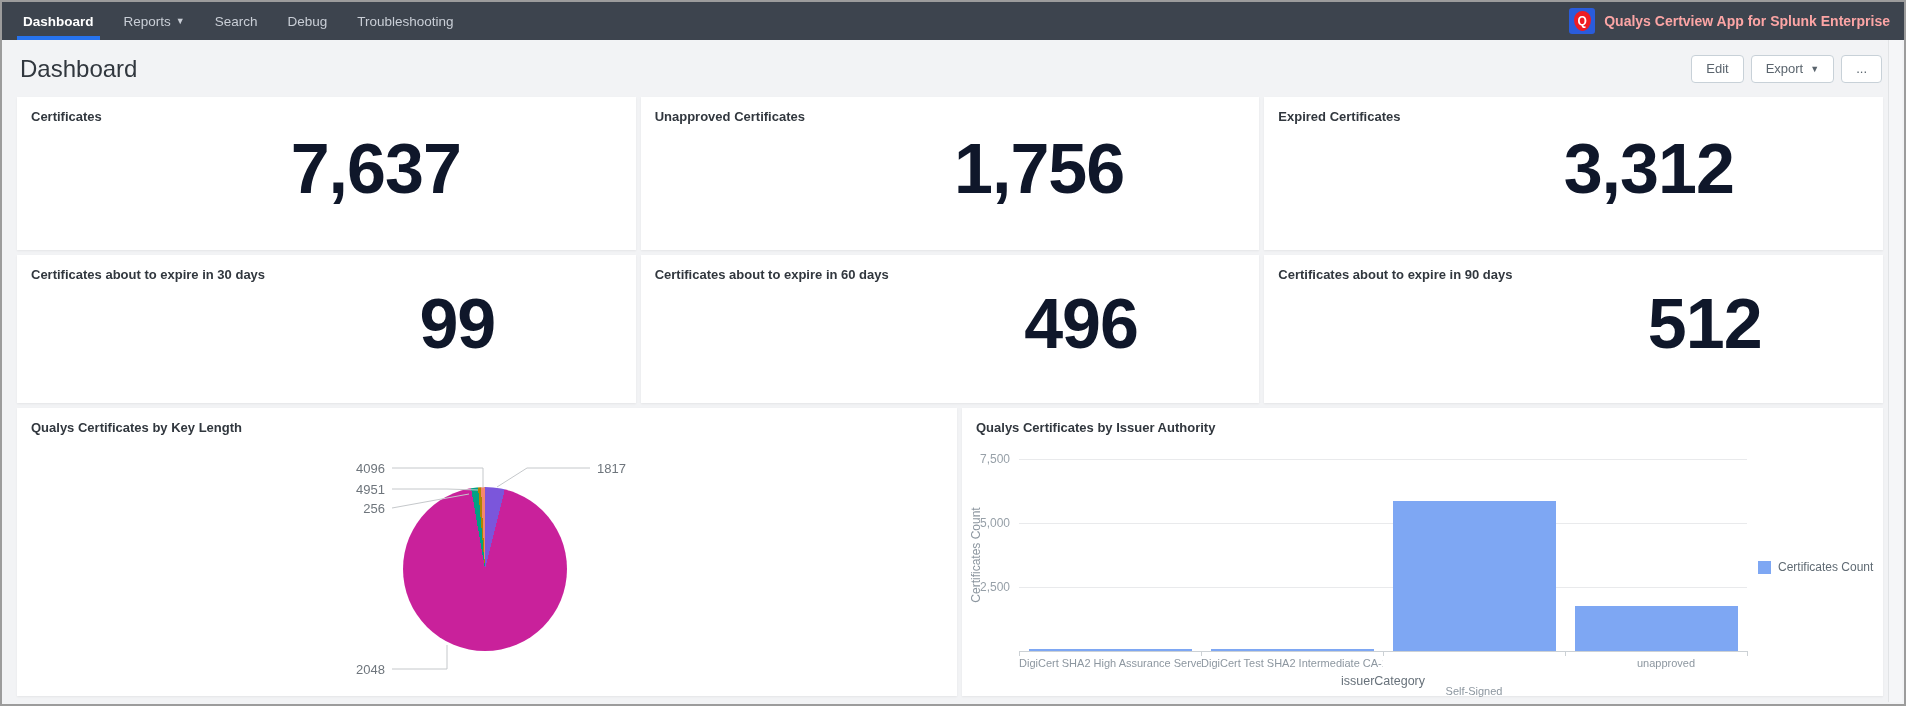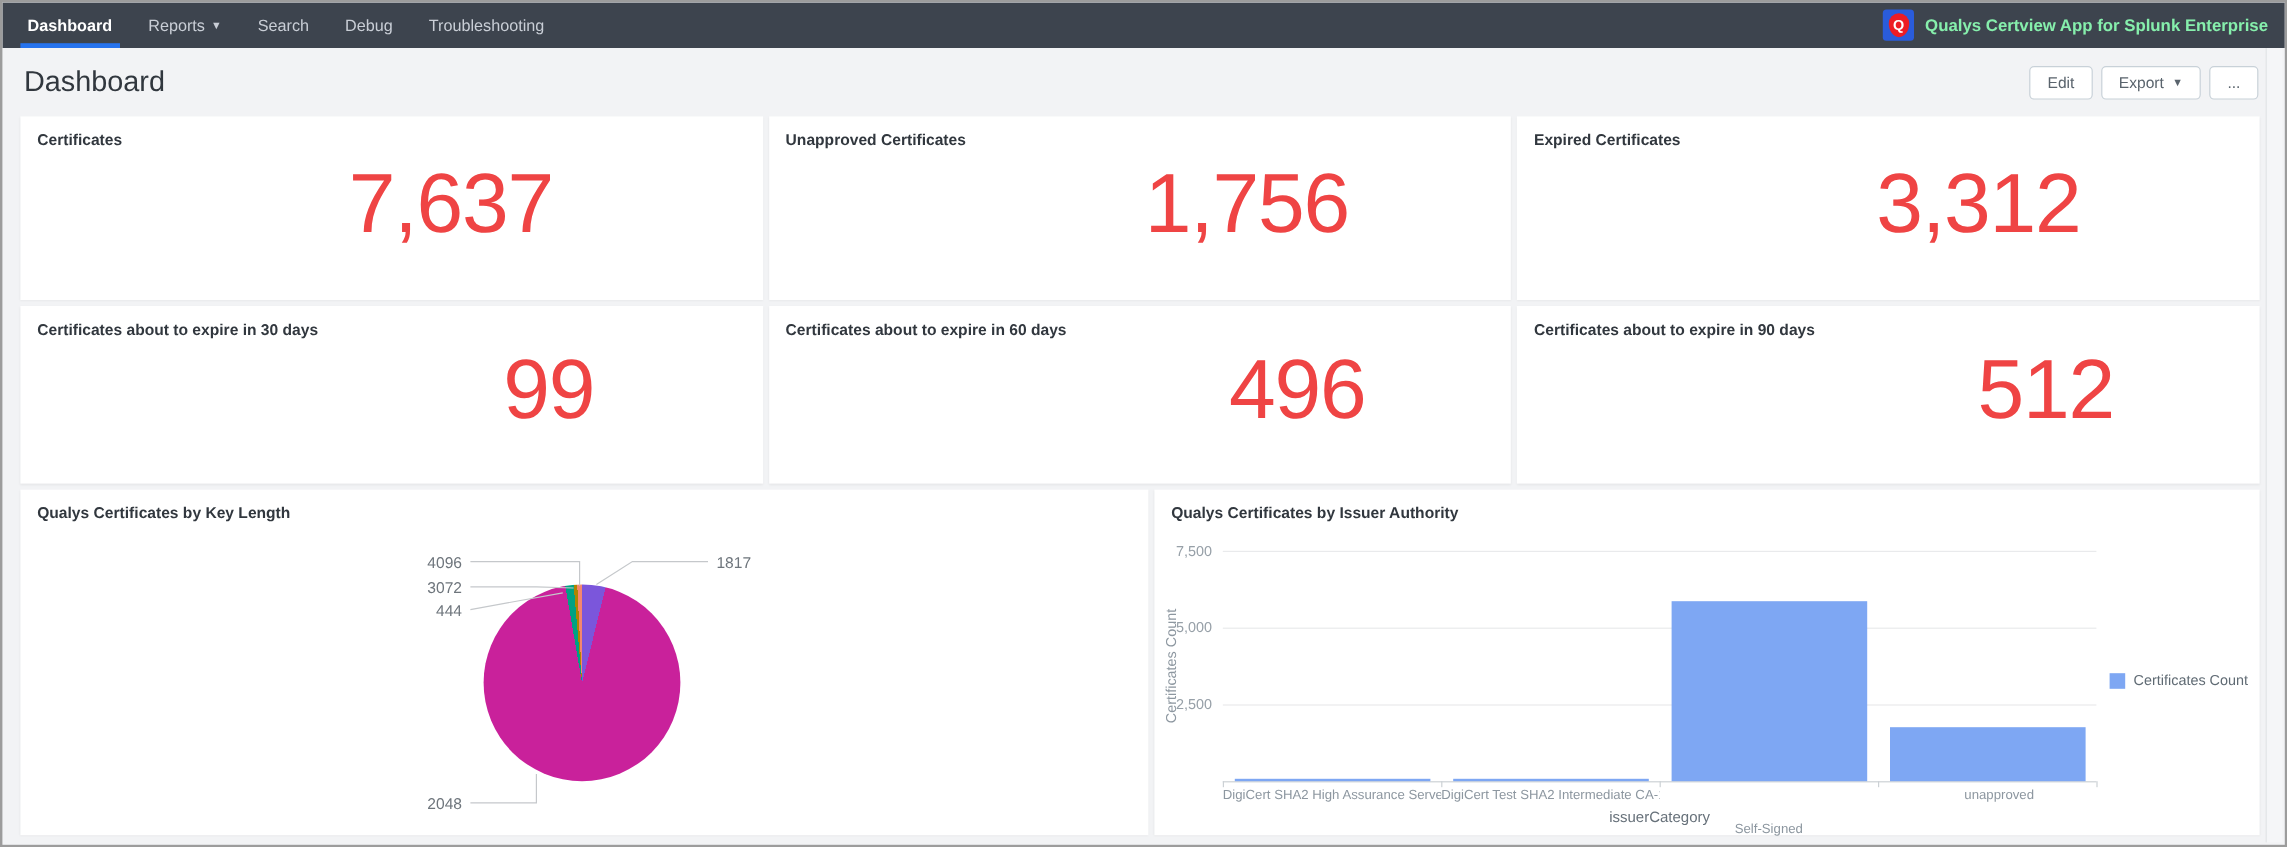--- a/index.html
+++ b/index.html
@@ -24,7 +24,7 @@
   .logo-shield { position:absolute; width:17px; height:20px; background:#ed1c24;
           border-radius:50% 50% 50% 50% / 42% 42% 58% 58%; }
   .logo-q { position:relative; color:#ffffff; font-size:12px; font-weight:700; }
-  .app-title { color:#86efac; font-size:14px; font-weight:700; }
+  .app-title { color:#fca5a5; font-size:14px; font-weight:700; }
 
   
   .header { position:absolute; left:2px; top:38px; right:16px; height:57px;

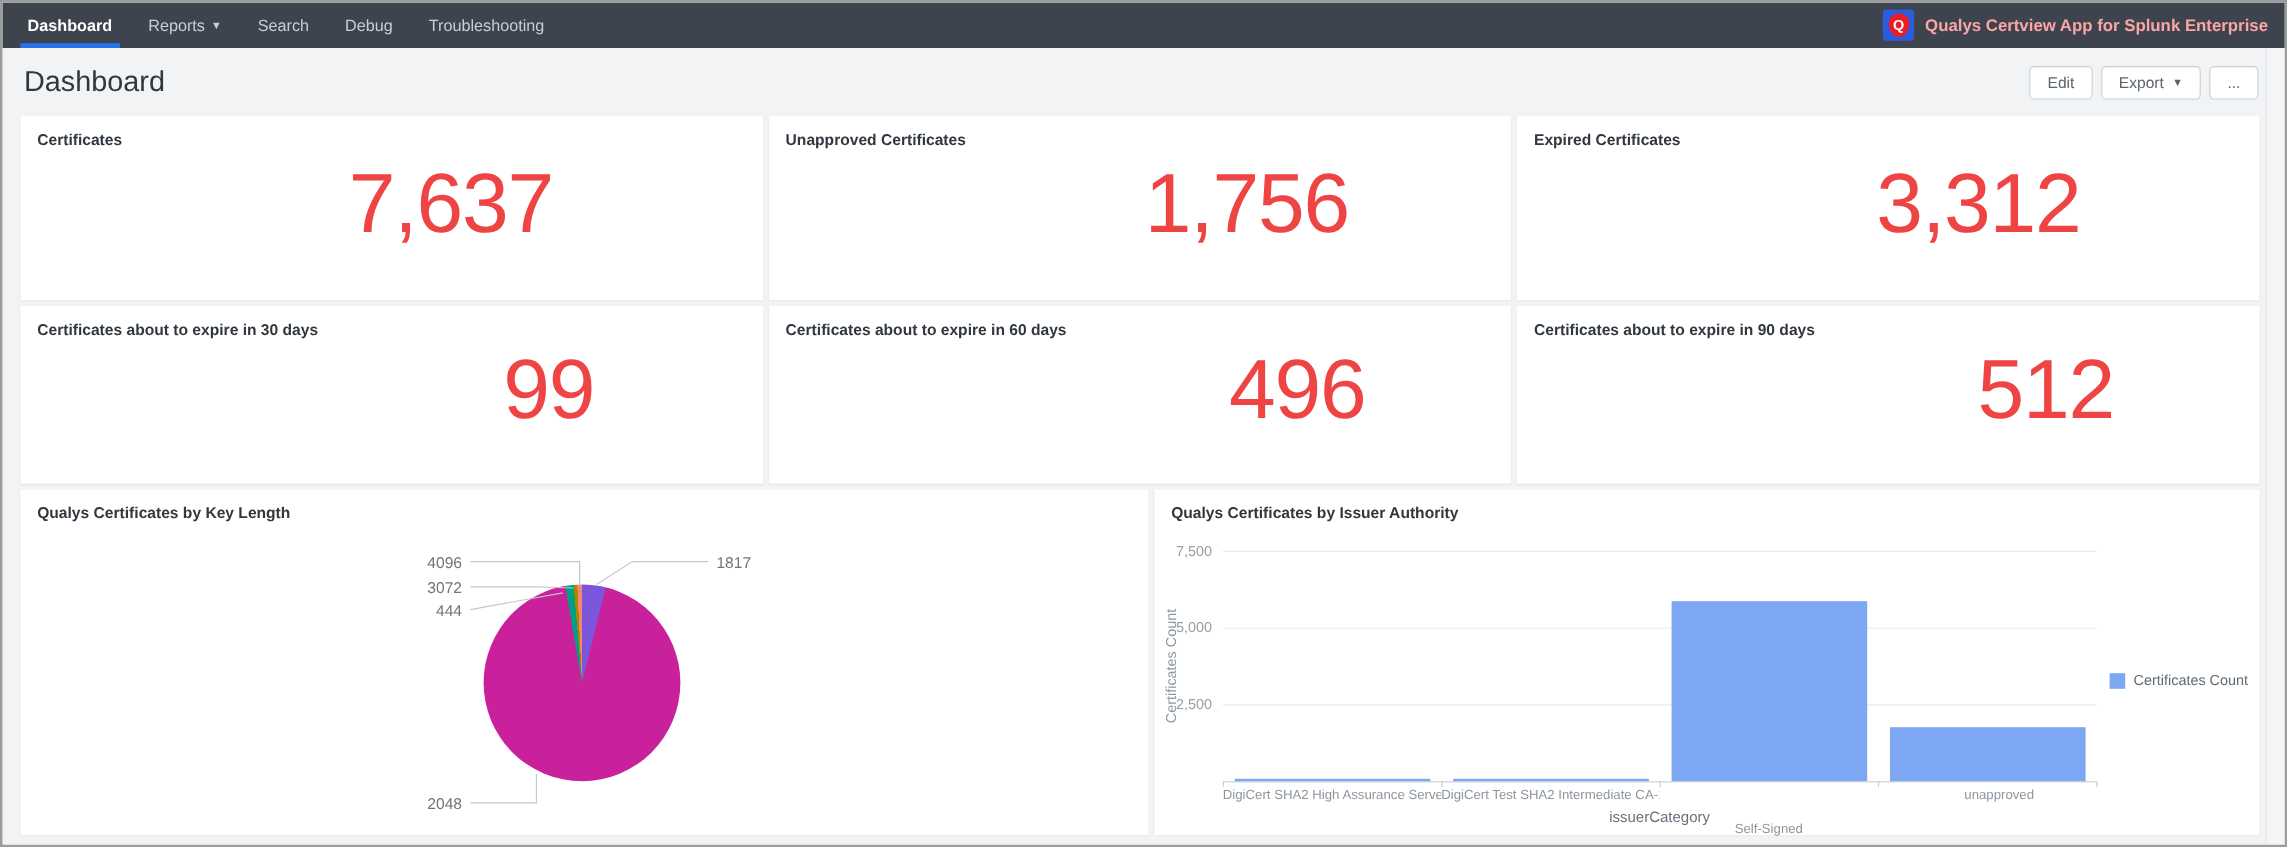--- a/index.html
+++ b/index.html
@@ -46,7 +46,7 @@
   .row2 .kpi { height:148px; }
   .panel-title { font-size:13px; font-weight:700; color:#31373e; padding:12px 14px 0 14px; }
   .kpi-value { flex:1; display:flex; align-items:center; justify-content:center;
-               font-size:70px; font-weight:400; color:#ef4444; letter-spacing:-1px;
+               font-size:70px; font-weight:700; color:#0f172a; letter-spacing:-1px;
                padding-bottom:10px; }
 
   .charts-row { height:288px;justify-content:space-between; }

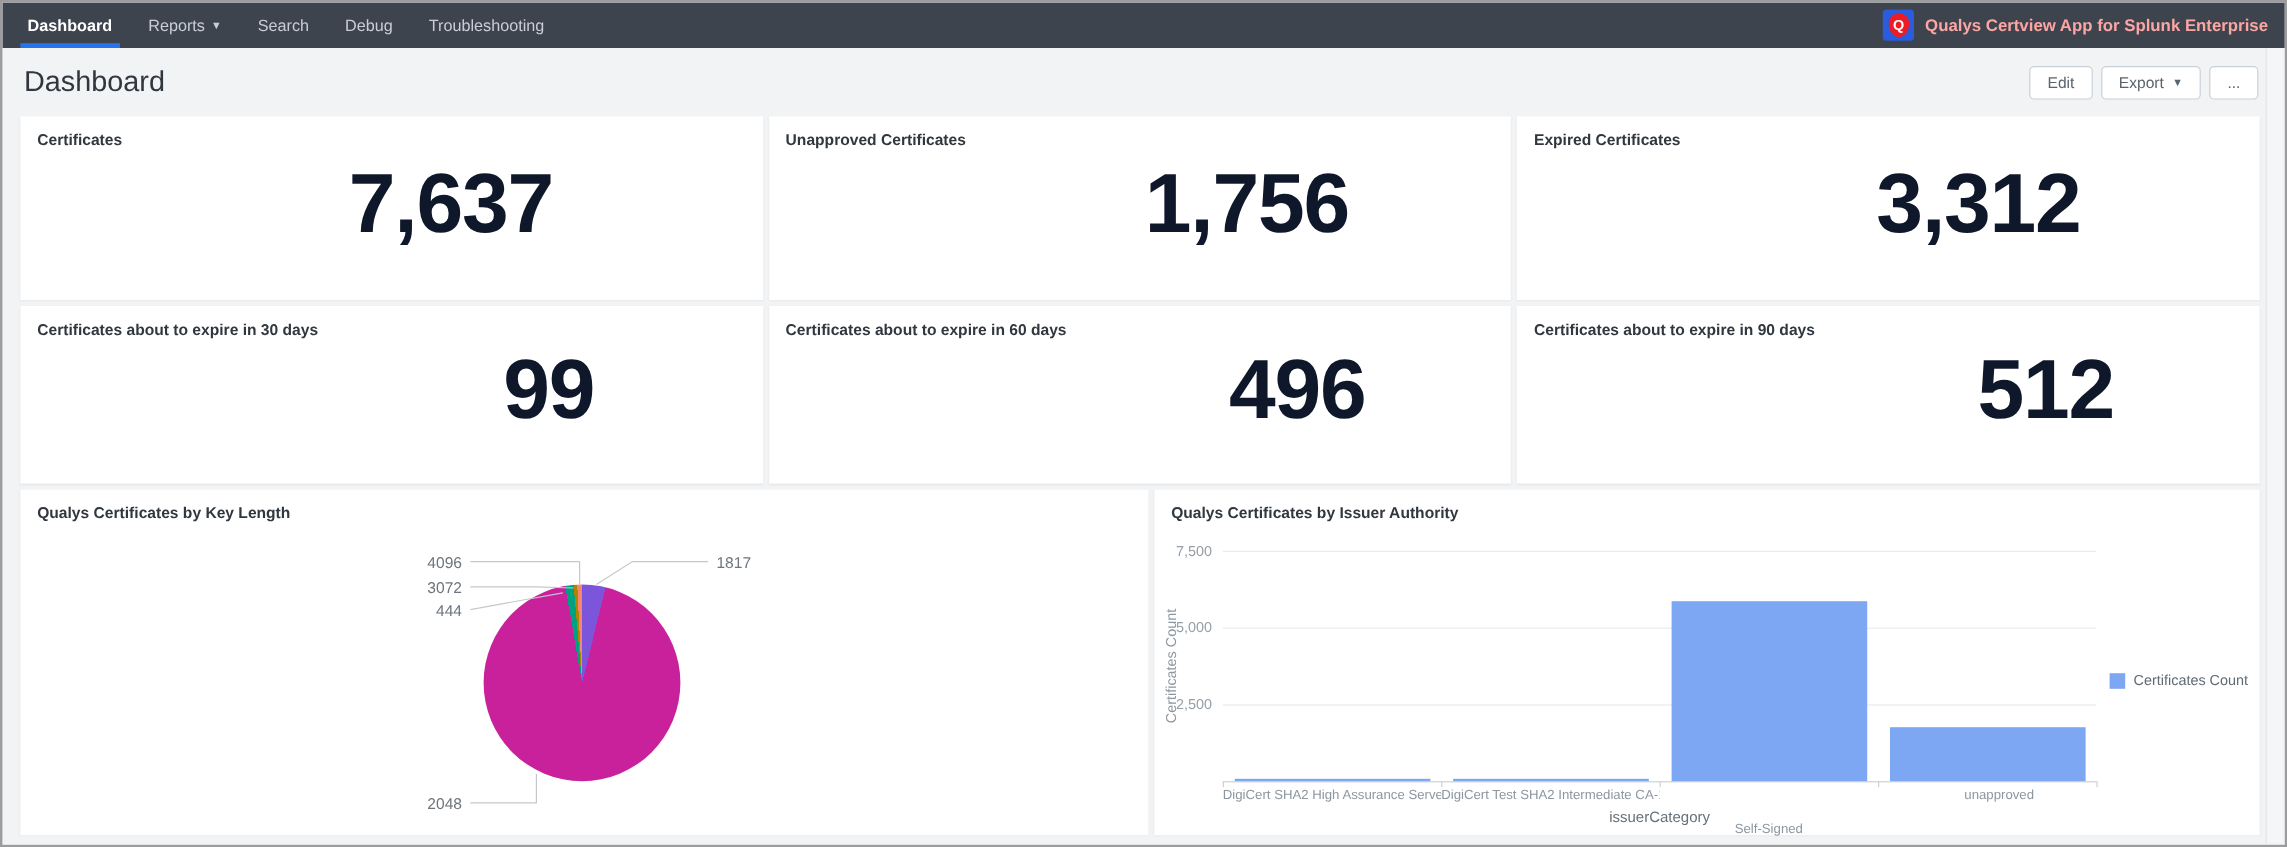--- a/index.html
+++ b/index.html
@@ -169,7 +169,7 @@
             <div class="pie-label" style="left: 580px; top: 53px; width: 70px; text-align: left;">1817</div>
             <div class="pie-label" style="left: 320px; top: 254px; width: 48px; text-align: right;">2048</div>
             <div class="pie-label" style="left: 320px; top: 93px; width: 48px; text-align: right;">444</div>
-            <div class="pie-label" style="left: 320px; top: 74px; width: 48px; text-align: right;">3072</div>
+            <div class="pie-label" style="left: 320px; top: 74px; width: 48px; text-align: right;">4951</div>
             <div class="pie-label" style="left: 320px; top: 53px; width: 48px; text-align: right;">4096</div>
             <svg class="pie-leaders" width="940" height="288">
               <polyline points="573,60 510,60 480,79" fill="none" stroke="#c5c8cb" stroke-width="1"></polyline>

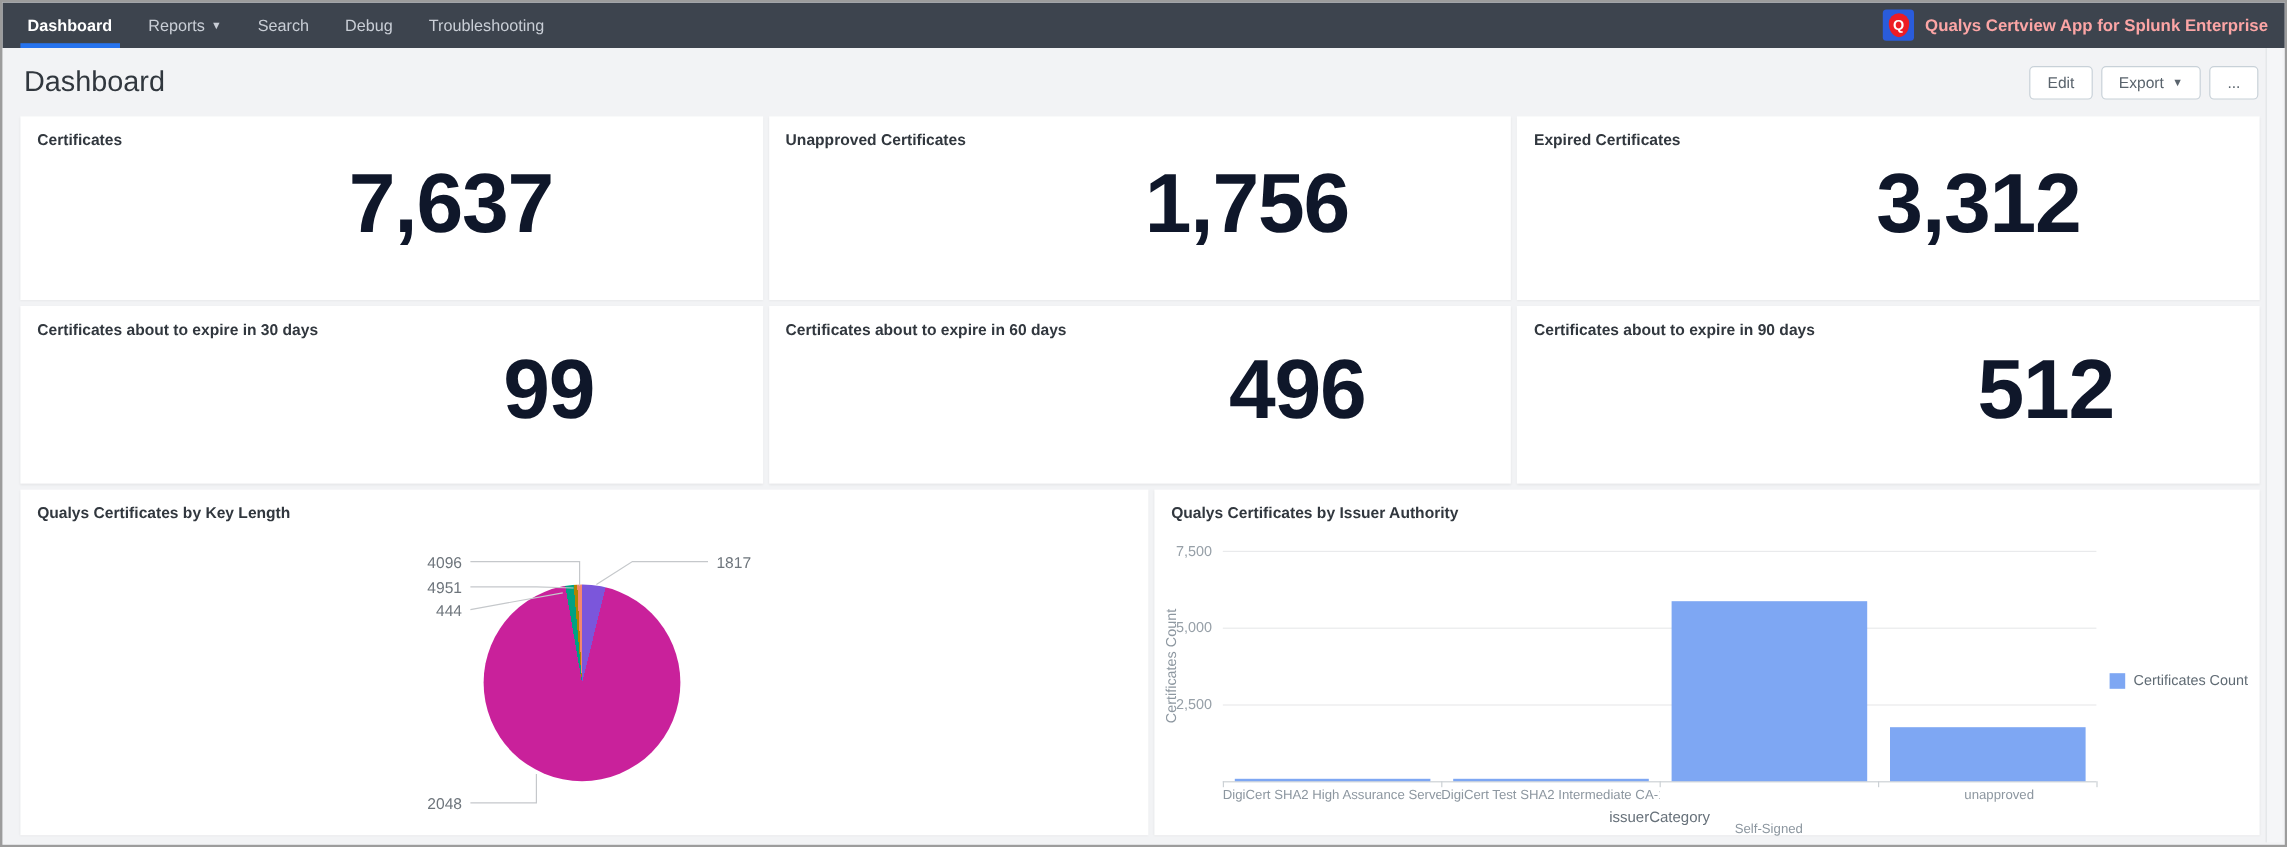--- a/index.html
+++ b/index.html
@@ -168,7 +168,7 @@
             <div class="pie" style="background: conic-gradient(rgb(123, 86, 219) 0deg, rgb(123, 86, 219) 13.95deg, rgb(201, 33, 155) 13.95deg, rgb(201, 33, 155) 350.2deg, rgb(0, 161, 131) 350.2deg, rgb(0, 161, 131) 355.1deg, rgb(173, 133, 0) 355.1deg, rgb(173, 133, 0) 357.22deg, rgb(244, 135, 110) 357.22deg, rgb(244, 135, 110) 360deg);"></div>
             <div class="pie-label" style="left: 580px; top: 53px; width: 70px; text-align: left;">1817</div>
             <div class="pie-label" style="left: 320px; top: 254px; width: 48px; text-align: right;">2048</div>
-            <div class="pie-label" style="left: 320px; top: 93px; width: 48px; text-align: right;">444</div>
+            <div class="pie-label" style="left: 320px; top: 93px; width: 48px; text-align: right;">256</div>
             <div class="pie-label" style="left: 320px; top: 74px; width: 48px; text-align: right;">4951</div>
             <div class="pie-label" style="left: 320px; top: 53px; width: 48px; text-align: right;">4096</div>
             <svg class="pie-leaders" width="940" height="288">

